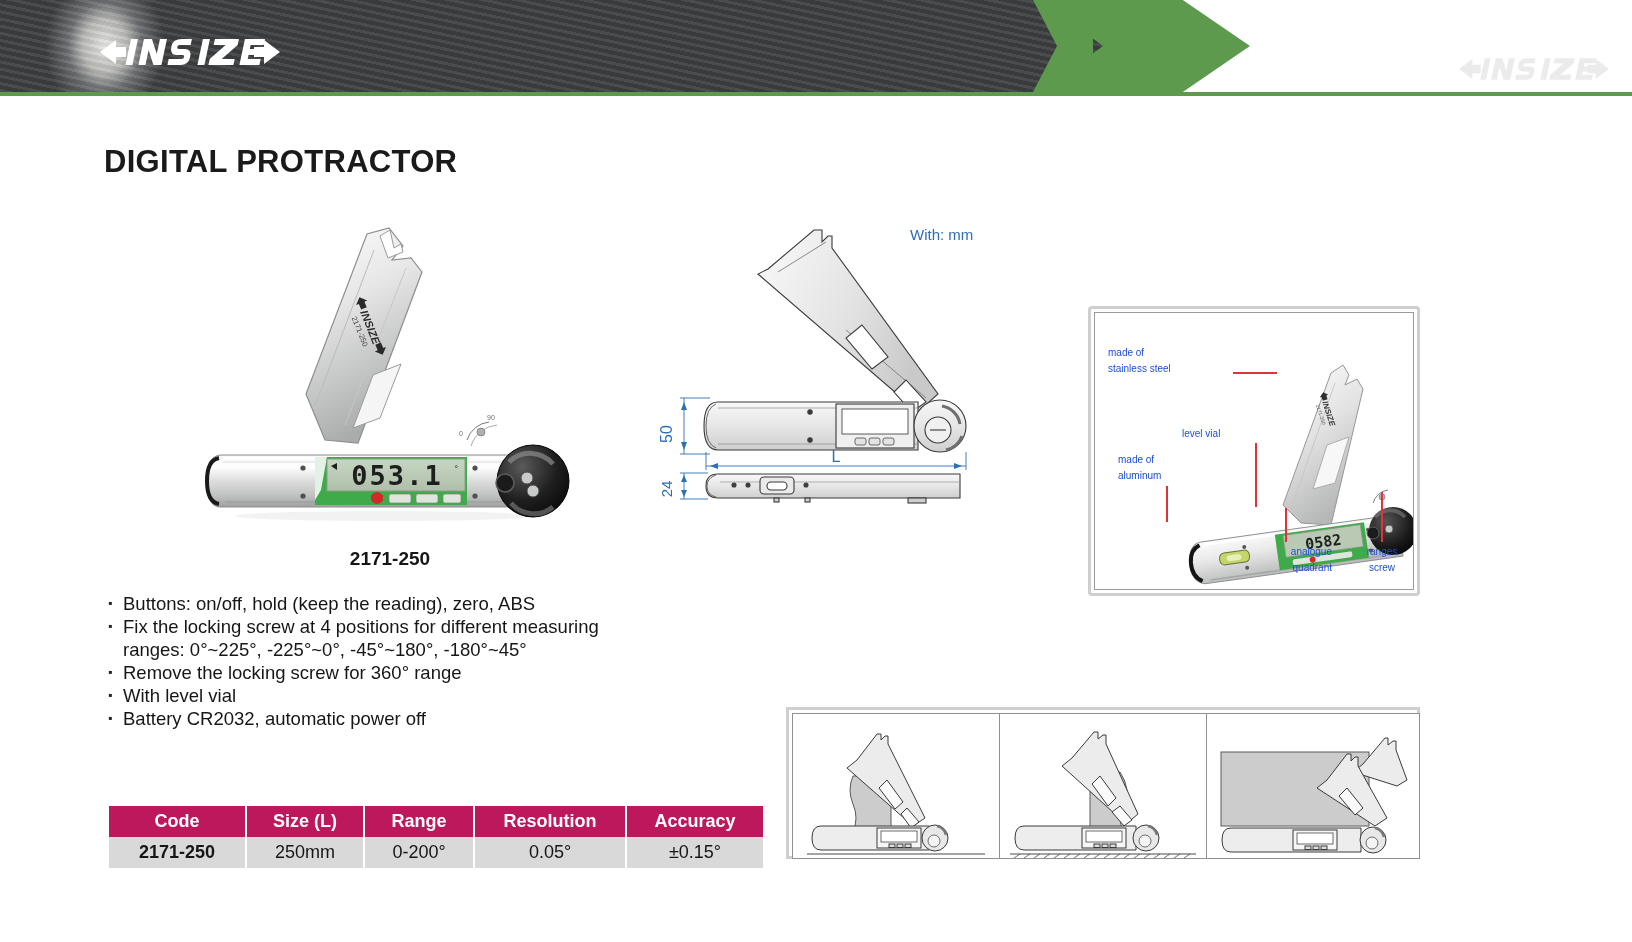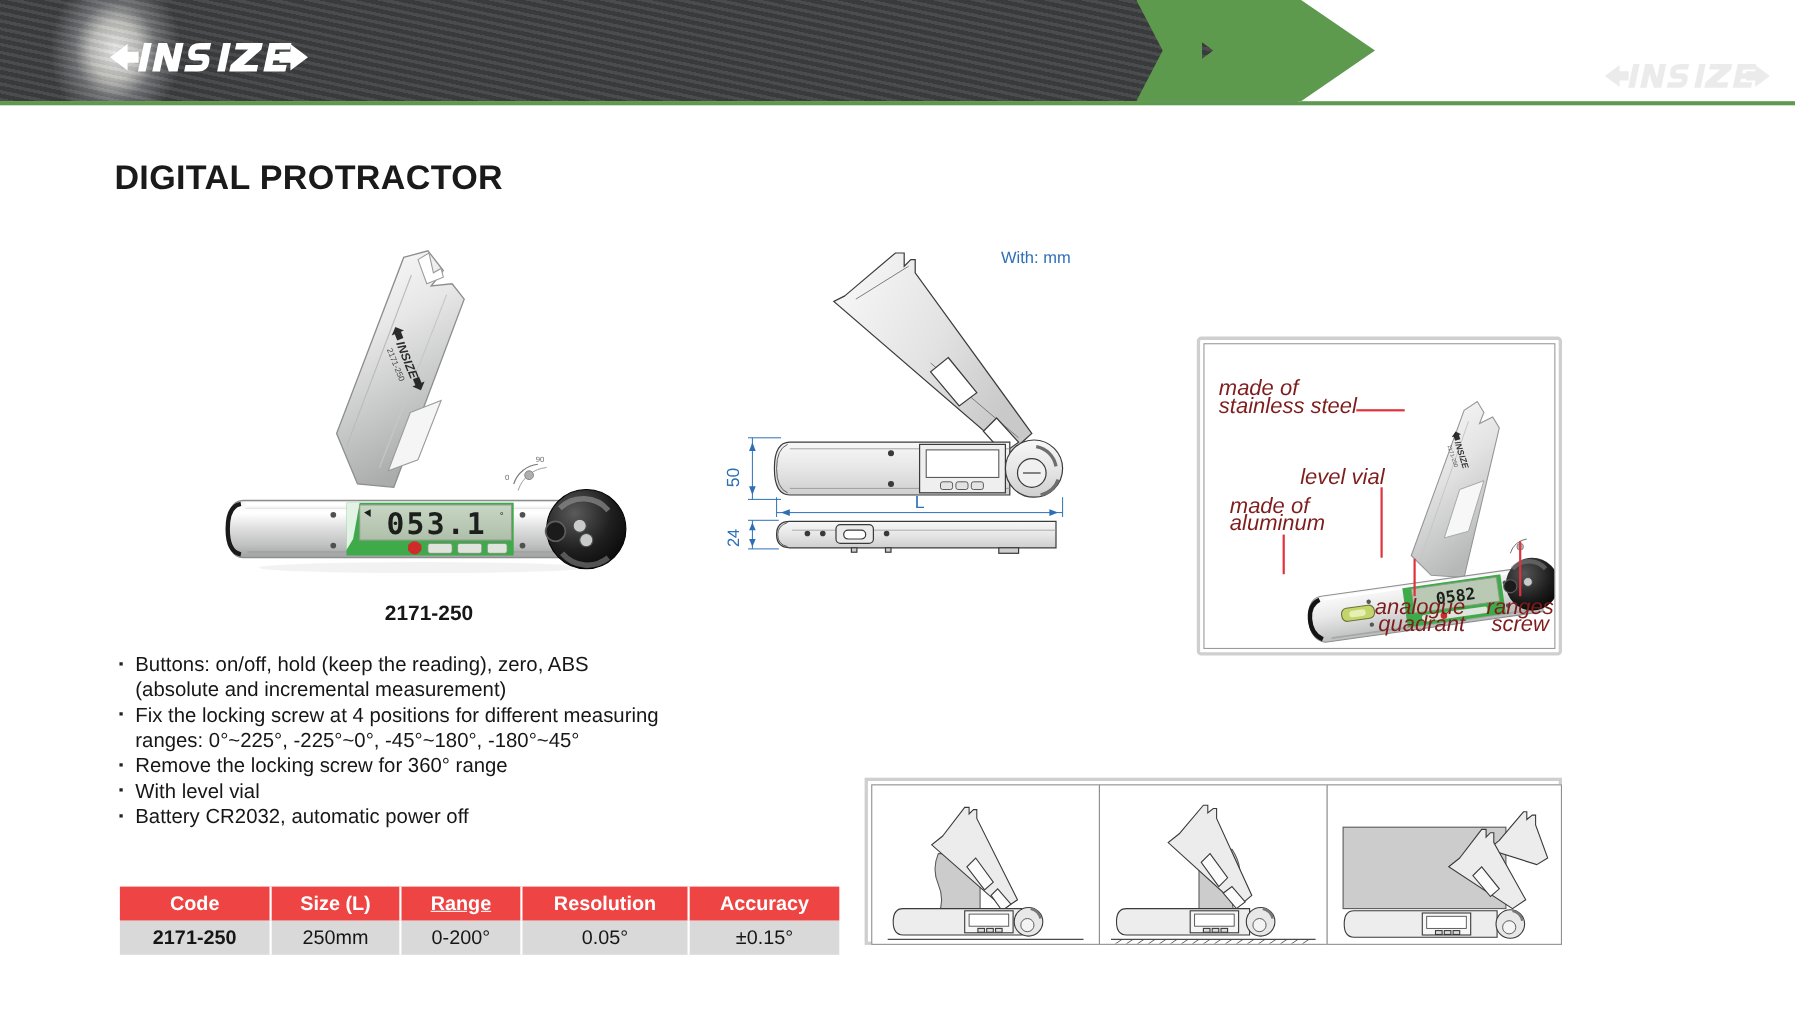--- a/index.html
+++ b/index.html
@@ -209,10 +209,9 @@
   }
   .callout {
     position: absolute;
-    font-size: 20px;
-    color: #7f1d1d;
+    font-size: 10px;
+    color: #1d4ed8;
     line-height: 16px;
-    font-style: italic;
   }
   .cal-ss    { left: 1108px; top: 345px; }
   .cal-lv    { left: 1182px; top: 426px; }

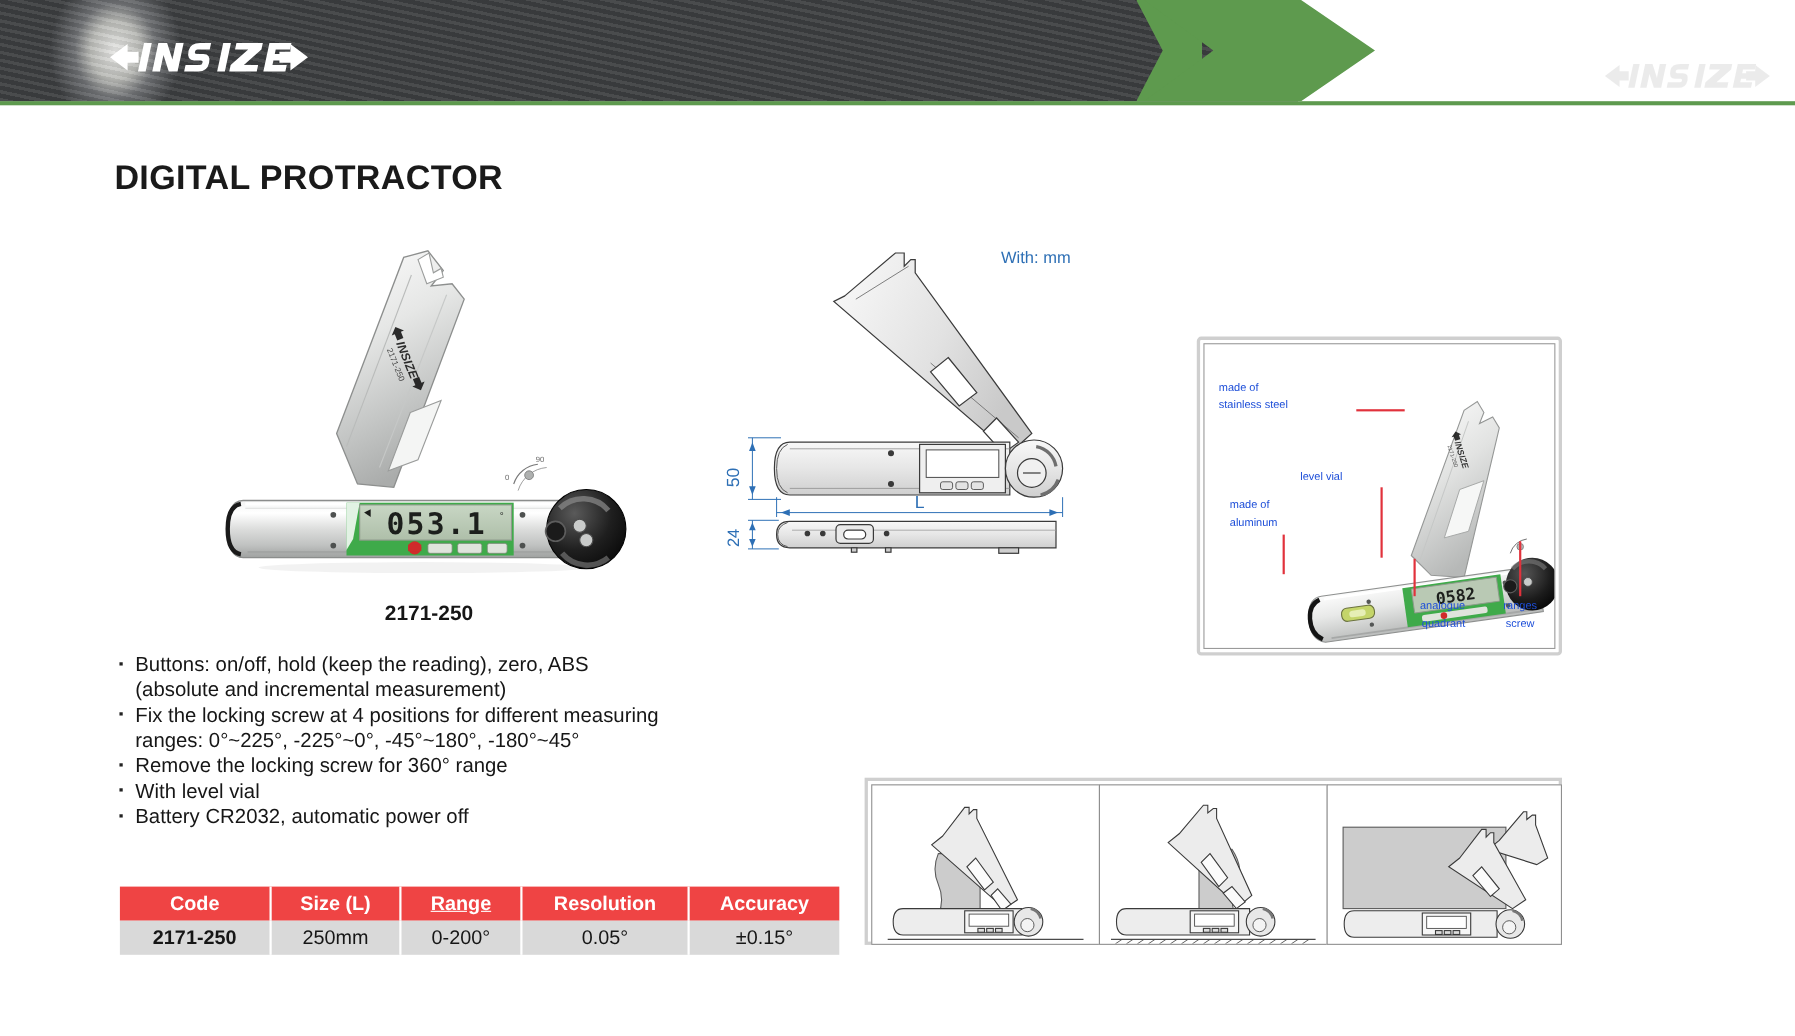--- a/index.html
+++ b/index.html
@@ -585,7 +585,6 @@
     <span class="bullet-mark">▪</span>
     <span class="bullet-text">
       <span>Buttons: on/off, hold (keep the reading), zero, ABS</span><br>
-      <span>(absolute and incremental measurement)</span>
     </span>
   </div>
   <div class="bullet-row">

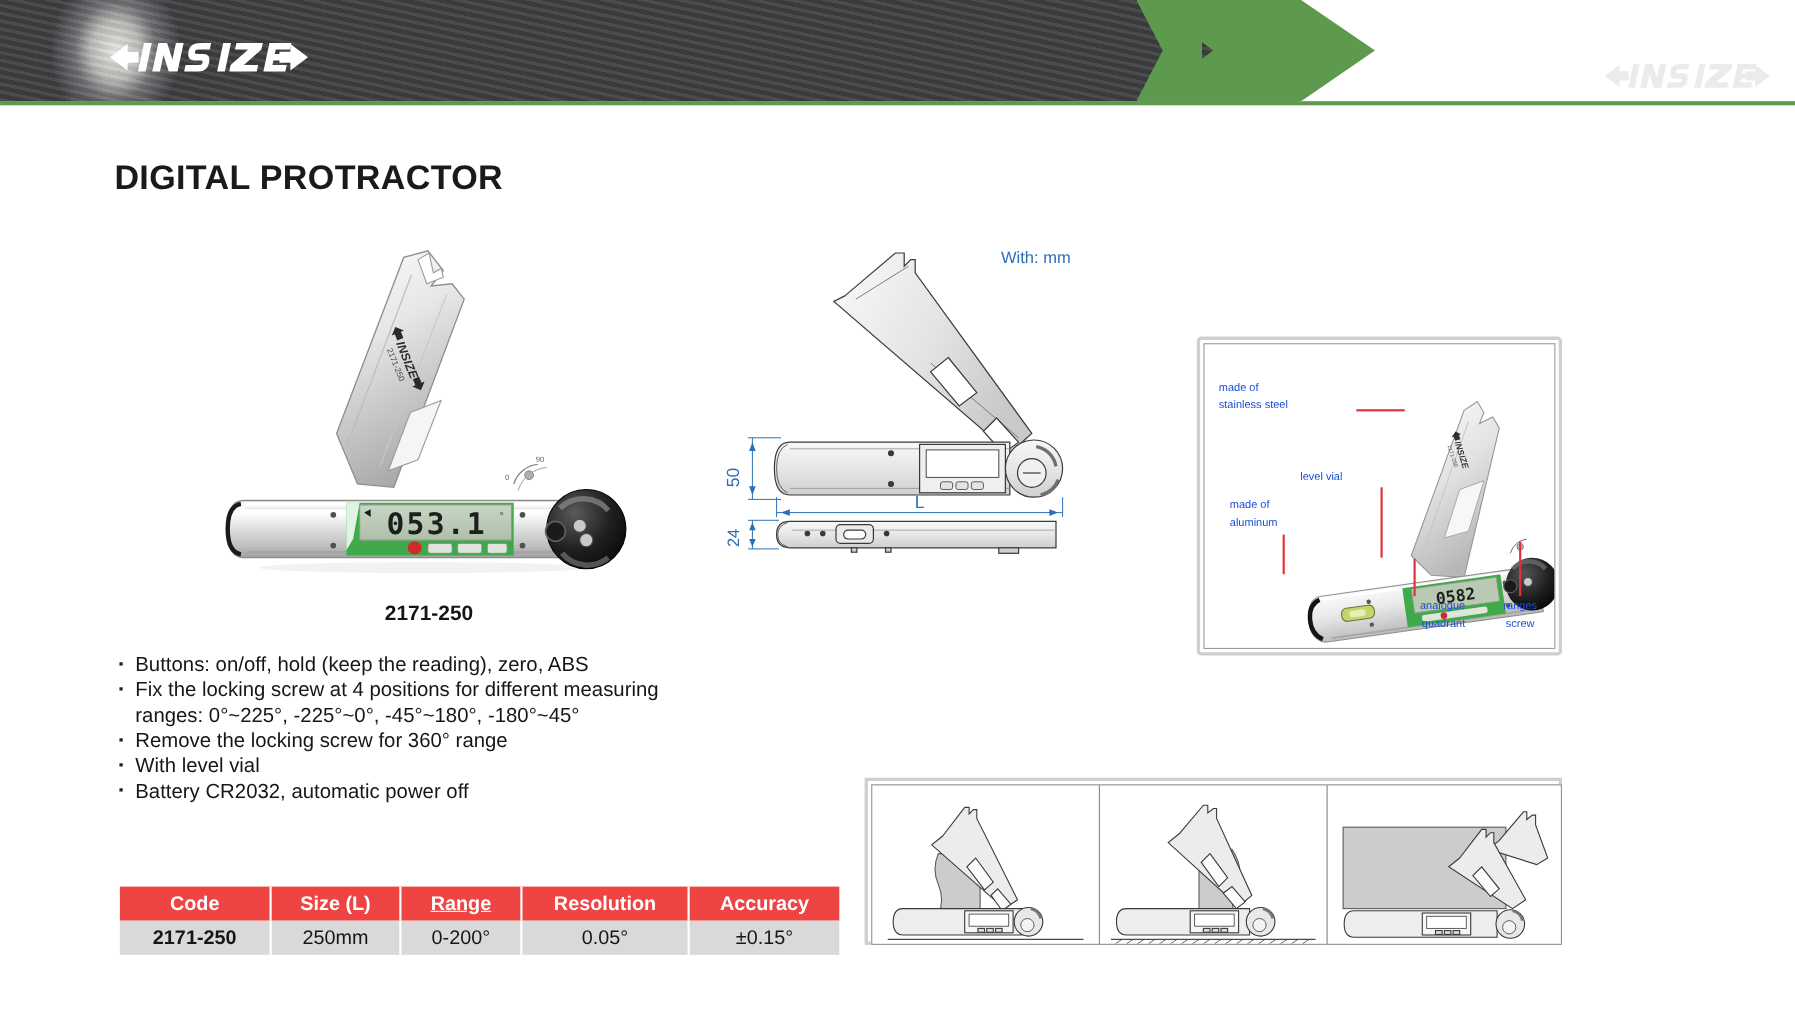--- a/index.html
+++ b/index.html
@@ -151,7 +151,7 @@
     font-size: 18px;
   }
   .spec-table th {
-    background: #ef4444;
+    background: #be185d;
     color: #ffffff;
     font-weight: bold;
     padding: 5px 10px;

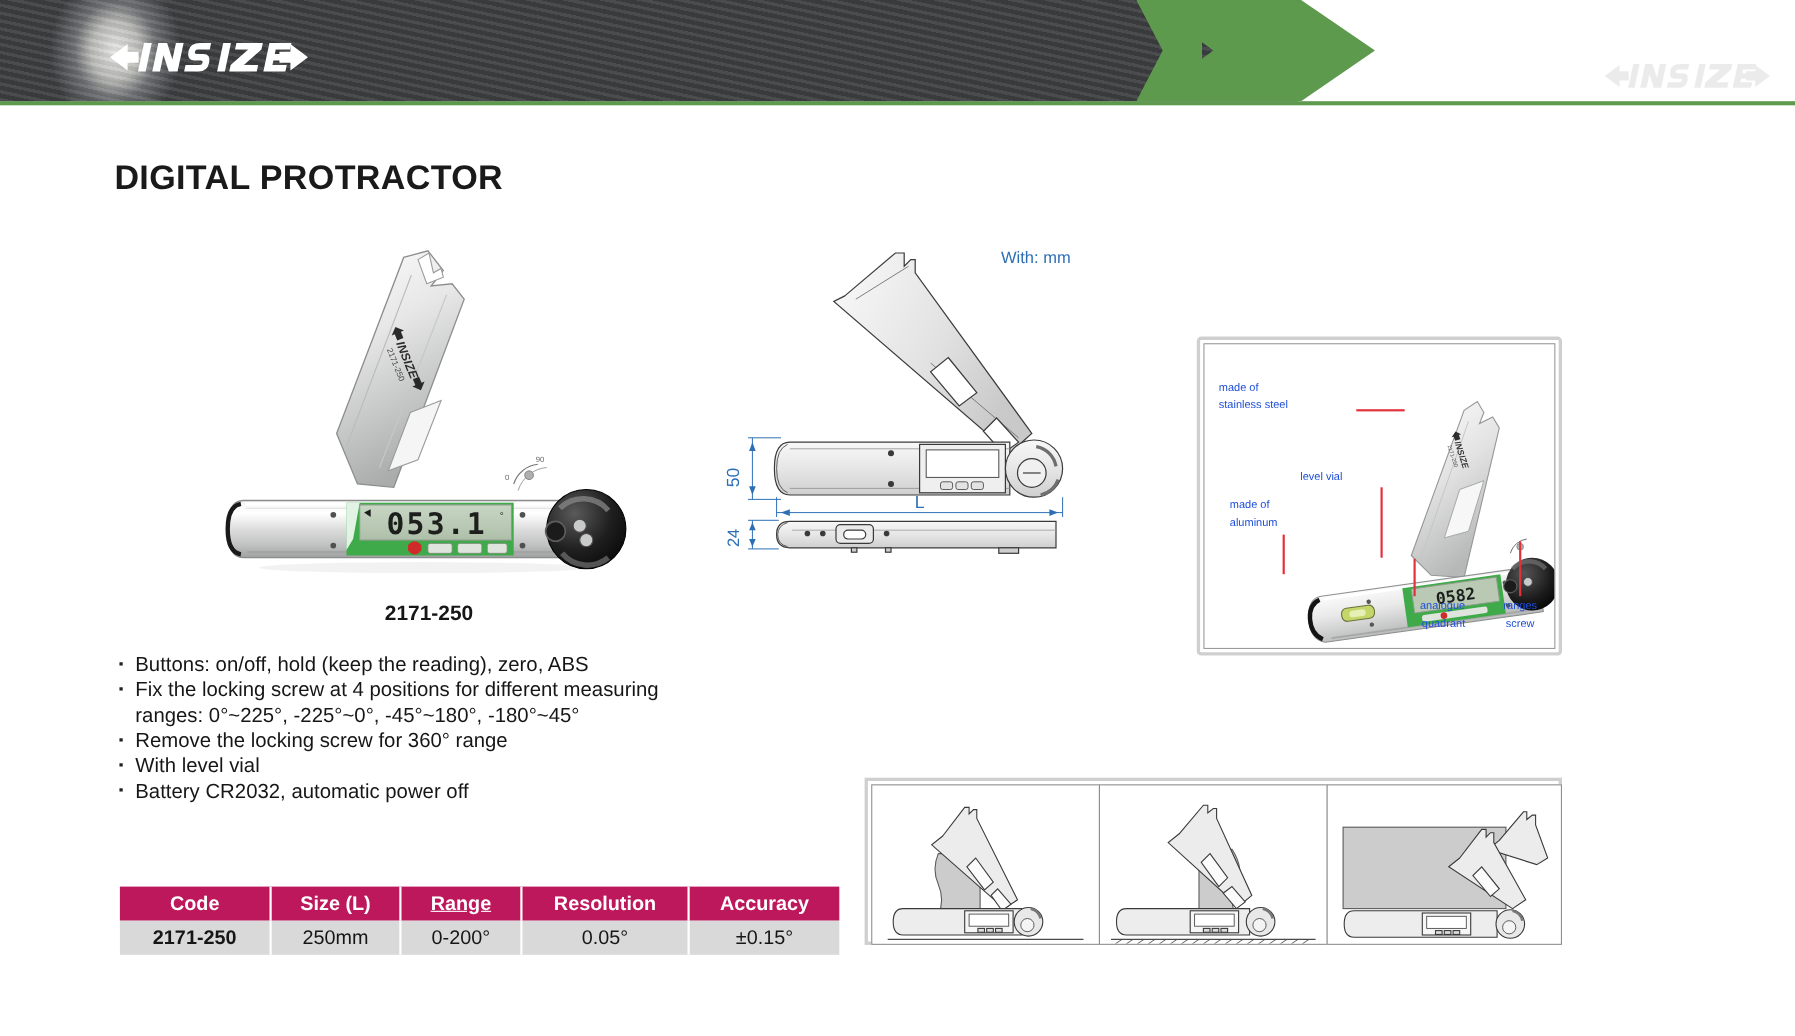--- a/index.html
+++ b/index.html
@@ -171,7 +171,7 @@
   .spec-table td.code-cell { font-weight: bold; }
   .col-code { width: 116px; }
   .col-size { width: 96px; margin-left: 34px; }
-  .col-range { width: 88px; text-decoration: underline; }
+  .col-range { width: 88px; }
   .col-res { width: 130px; margin-left: 39px; }
   .col-acc { width: 116px; }
 

